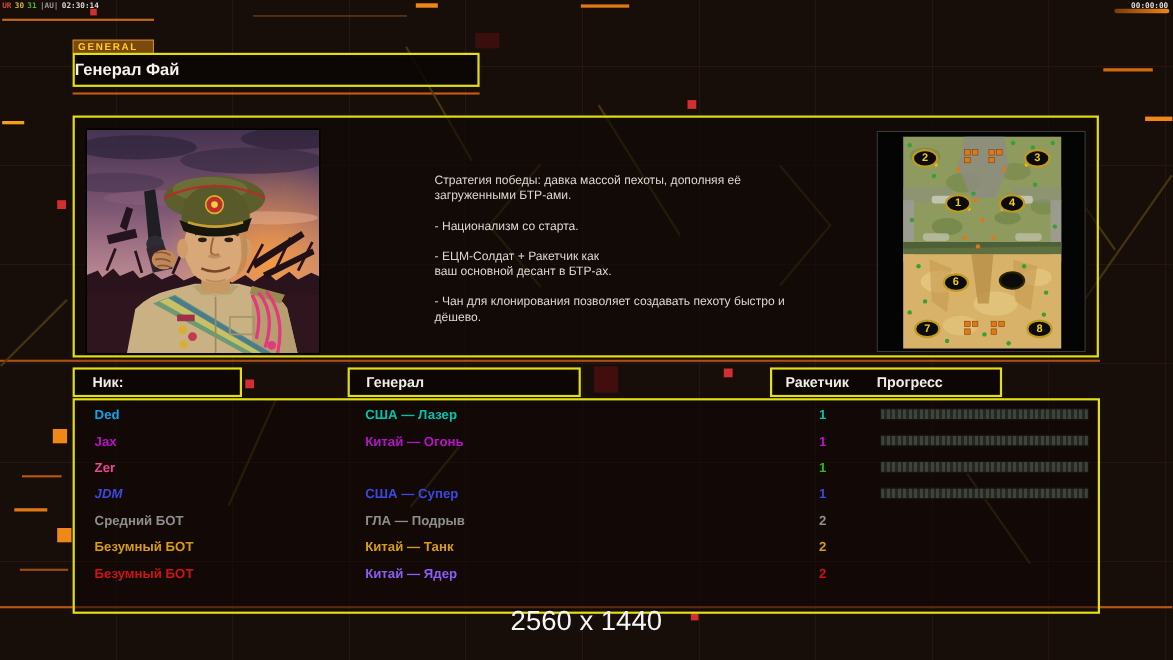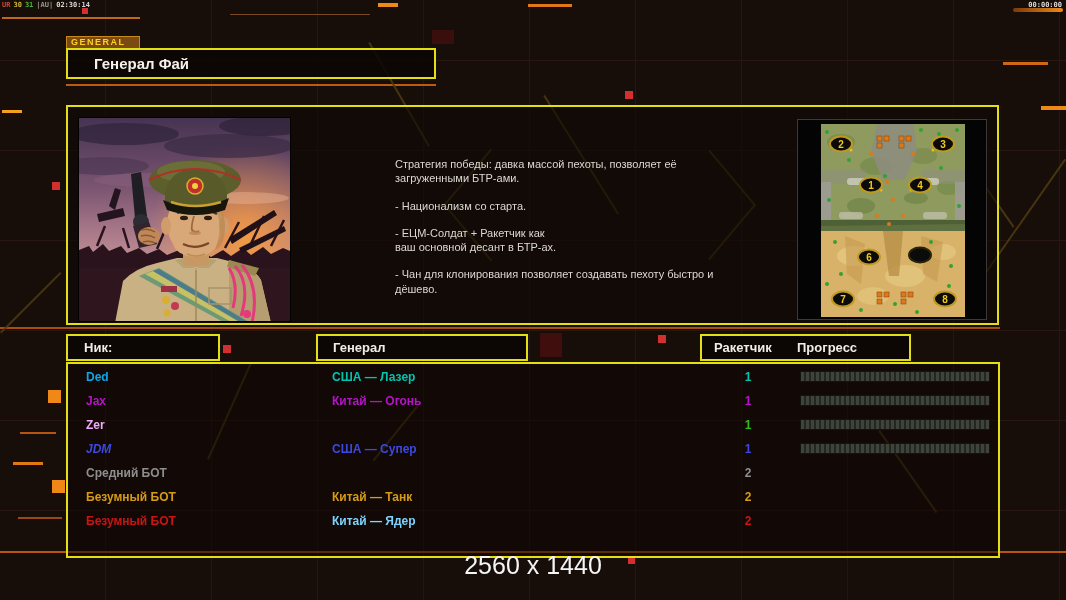--- a/index.html
+++ b/index.html
@@ -37,7 +37,7 @@
   }
   .title-box .t {
     color:#f5f2ec; font:bold 15px "Liberation Sans", sans-serif;
-    line-height:27px; padding-left:26px; display:block;
+    line-height:27px; padding-left:0; display:block;
   }
 
   

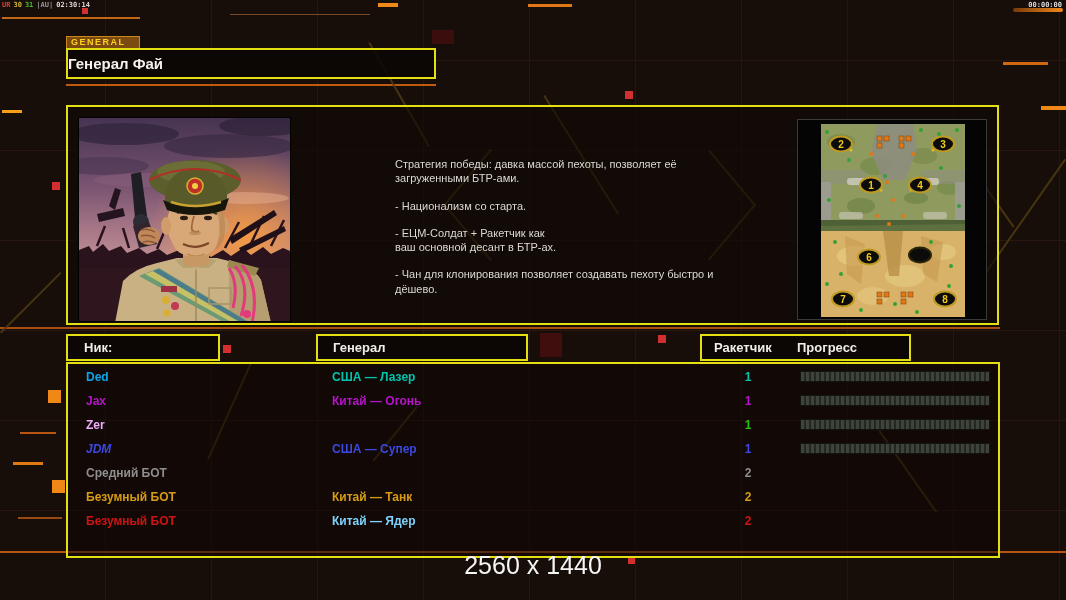--- a/index.html
+++ b/index.html
@@ -233,7 +233,7 @@
   </div>
 
   <div class="briefing">
-    <div class="p">Стратегия победы: давка массой пехоты, позволяет её
+    <div class="p">Стратегия победы: давка массой пехоты, дополняя её
  загруженными БТР-ами.</div>
     <div class="p">- Национализм со старта.</div>
     <div class="p">- ЕЦМ-Солдат + Ракетчик как

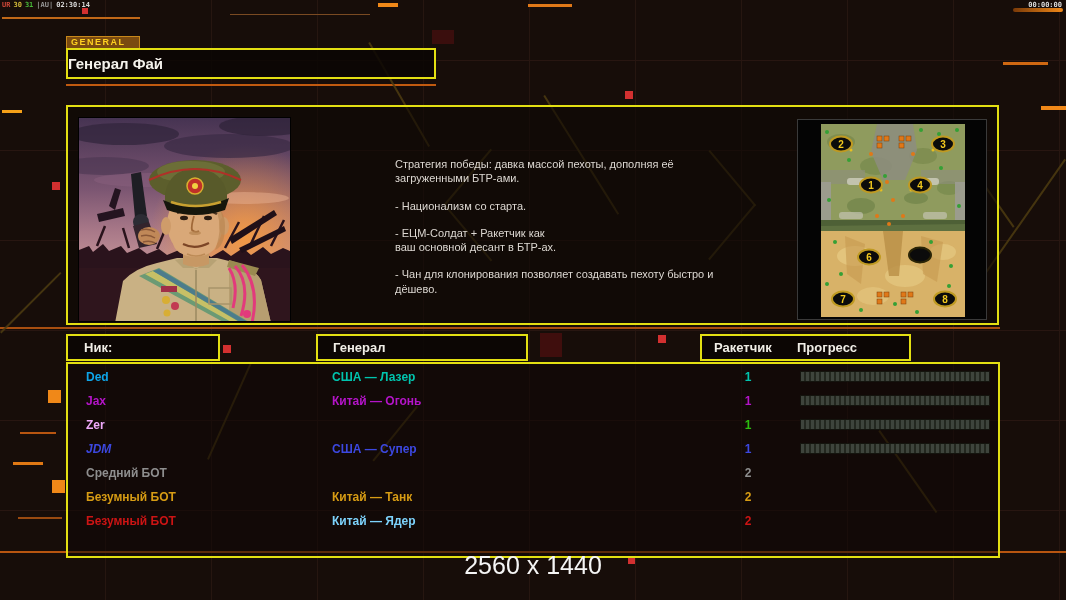--- a/index.html
+++ b/index.html
@@ -360,7 +360,7 @@
     <div class="bar"></div>
   </div>
   <div class="prow" style="top:49px">
-    <span class="nick" style="color: #f0abfc;">Zer</span>
+    <span class="nick" style="color: #ec4899;">Zer</span>
     <span class="team" style="color: rgb(44, 190, 16);">1</span>
     <div class="bar"></div>
   </div>

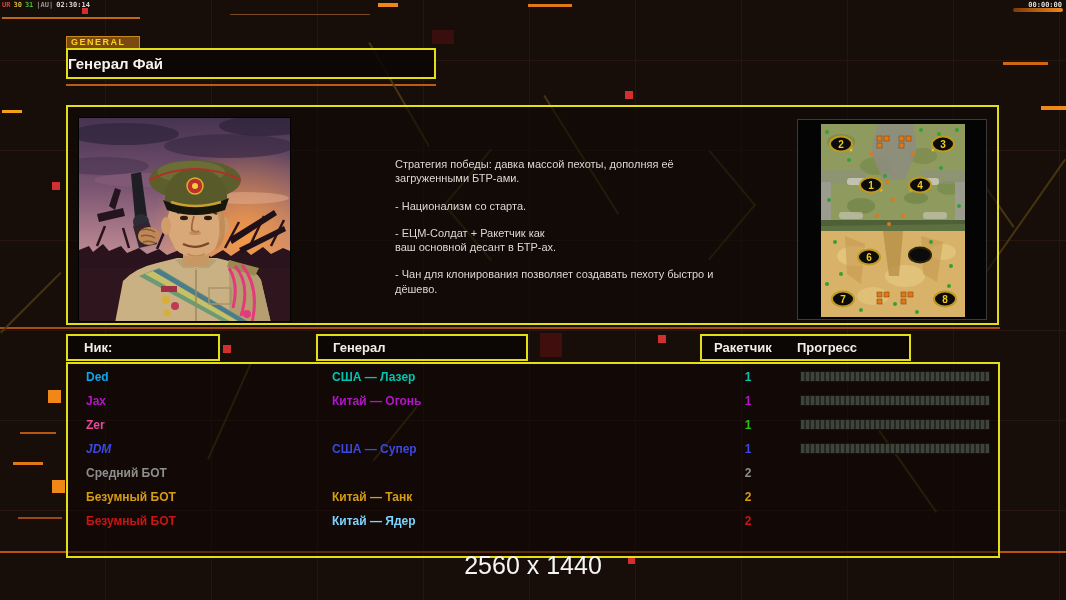--- a/index.html
+++ b/index.html
@@ -372,6 +372,7 @@
   </div>
   <div class="prow" style="top:97px">
     <span class="nick" style="color: rgb(142, 142, 142);">Средний БОТ</span>
+    <span class="gen" style="color: rgb(142, 142, 142);">ГЛА — Подрыв</span>
     <span class="team" style="color: rgb(142, 142, 142);">2</span>
   </div>
   <div class="prow" style="top:121px">

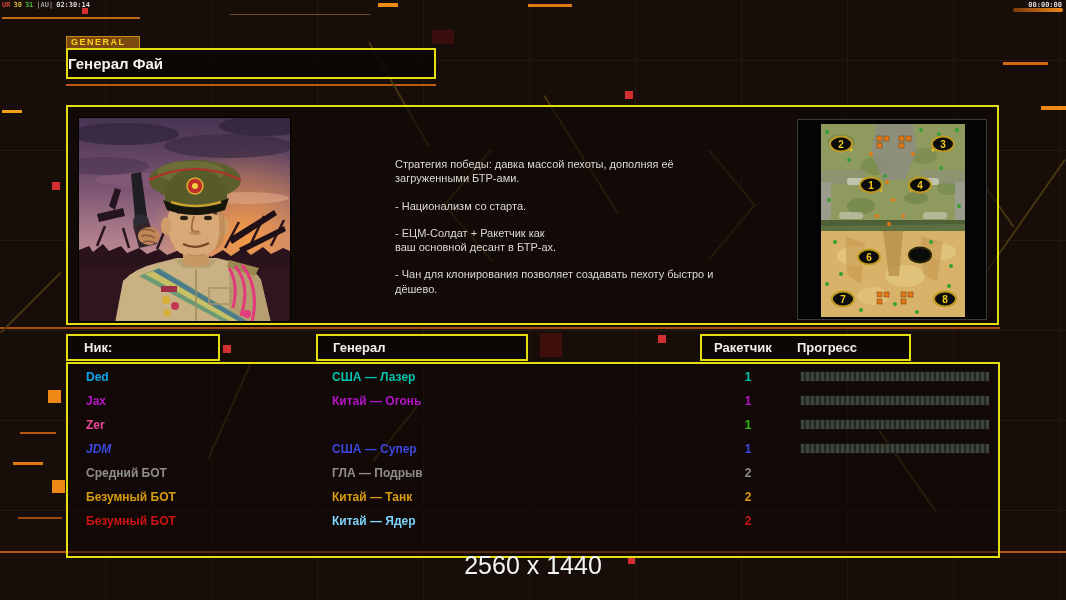--- a/index.html
+++ b/index.html
@@ -382,7 +382,7 @@
   </div>
   <div class="prow" style="top:145px">
     <span class="nick" style="color: rgb(204, 20, 20);">Безумный БОТ</span>
-    <span class="gen" style="color: #7dd3fc;">Китай — Ядер</span>
+    <span class="gen" style="color: #8b5cf6;">Китай — Ядер</span>
     <span class="team" style="color: rgb(204, 20, 20);">2</span>
   </div>
 </div>

